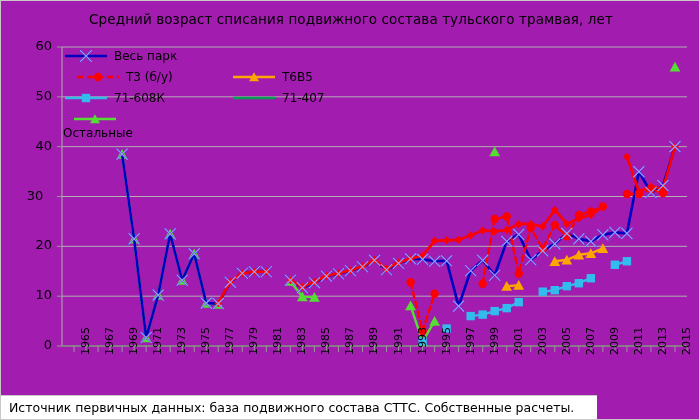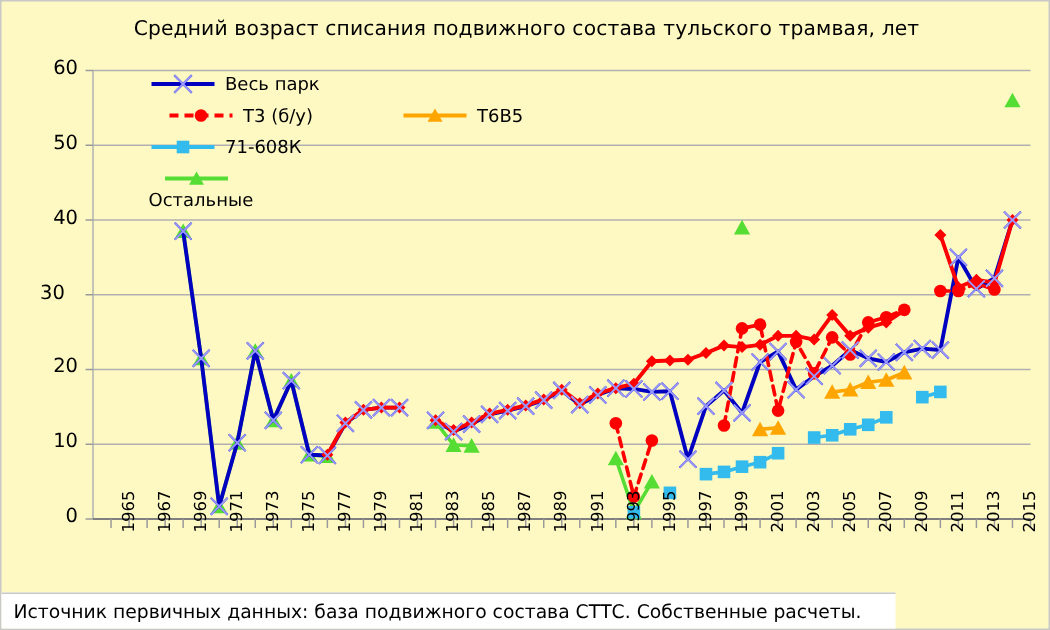--- a/index.html
+++ b/index.html
@@ -14,7 +14,7 @@
     width:700px;height:420px;
     box-sizing:border-box;
     border:1px solid #c8c8c8;
-    background:#fef9c3;
+    background:#a21caf;
   }
   #chart-title{
     position:absolute;left:0;top:10px;width:700px;

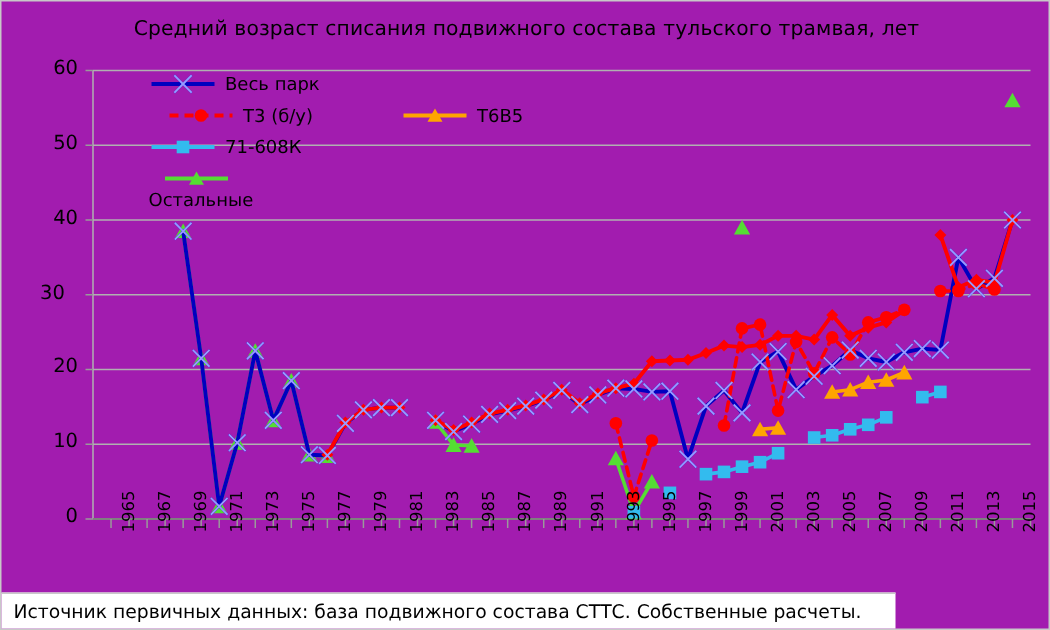--- a/index.html
+++ b/index.html
@@ -47,7 +47,6 @@
     position:absolute;
     display:flex;align-items:center;
     white-space:nowrap;
-    margin-left:36px;
   }
   .legend-key{
     width:46px;height:14px;position:relative;margin-right:5px;flex:0 0 auto;

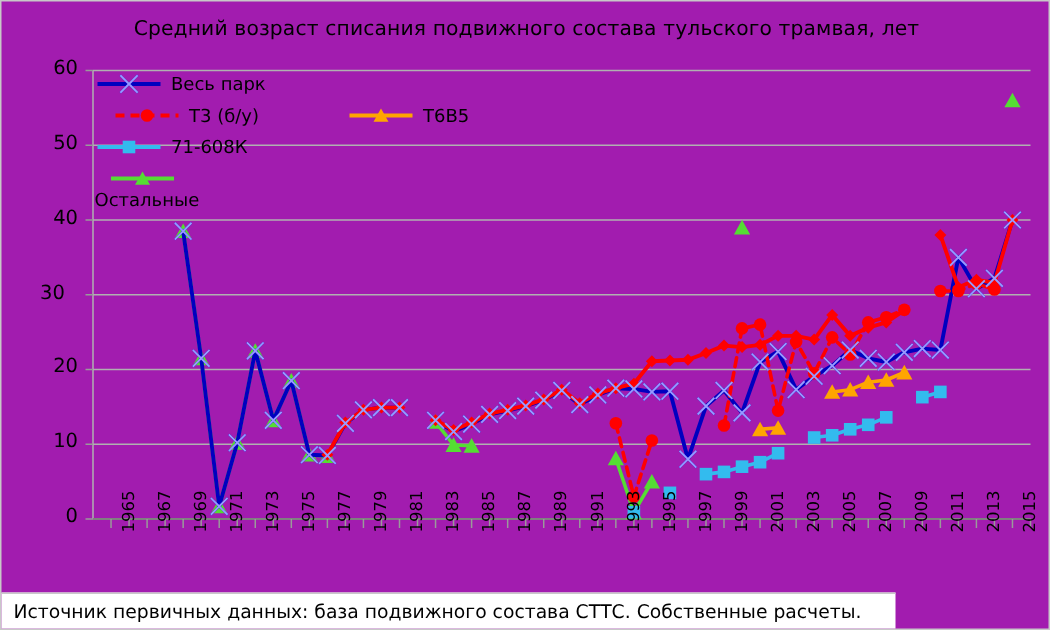--- a/index.html
+++ b/index.html
@@ -412,6 +412,14 @@
         </div>
         <span class="legend-text">71-608К</span>
       </div>
+      <div class="legend-item" style="left: 168px; top: 42px;">
+        <div class="legend-key">
+          <svg width="46" height="14">
+            <line x1="2" y1="7" x2="44" y2="7" stroke="#00A050" stroke-width="2.6"></line>
+          </svg>
+        </div>
+        <span class="legend-text">71-407</span>
+      </div>
       <div class="legend-item" style="left: 0px; top: 63px; flex-direction: column;">
         <div class="legend-key">
           <svg width="46" height="14">

